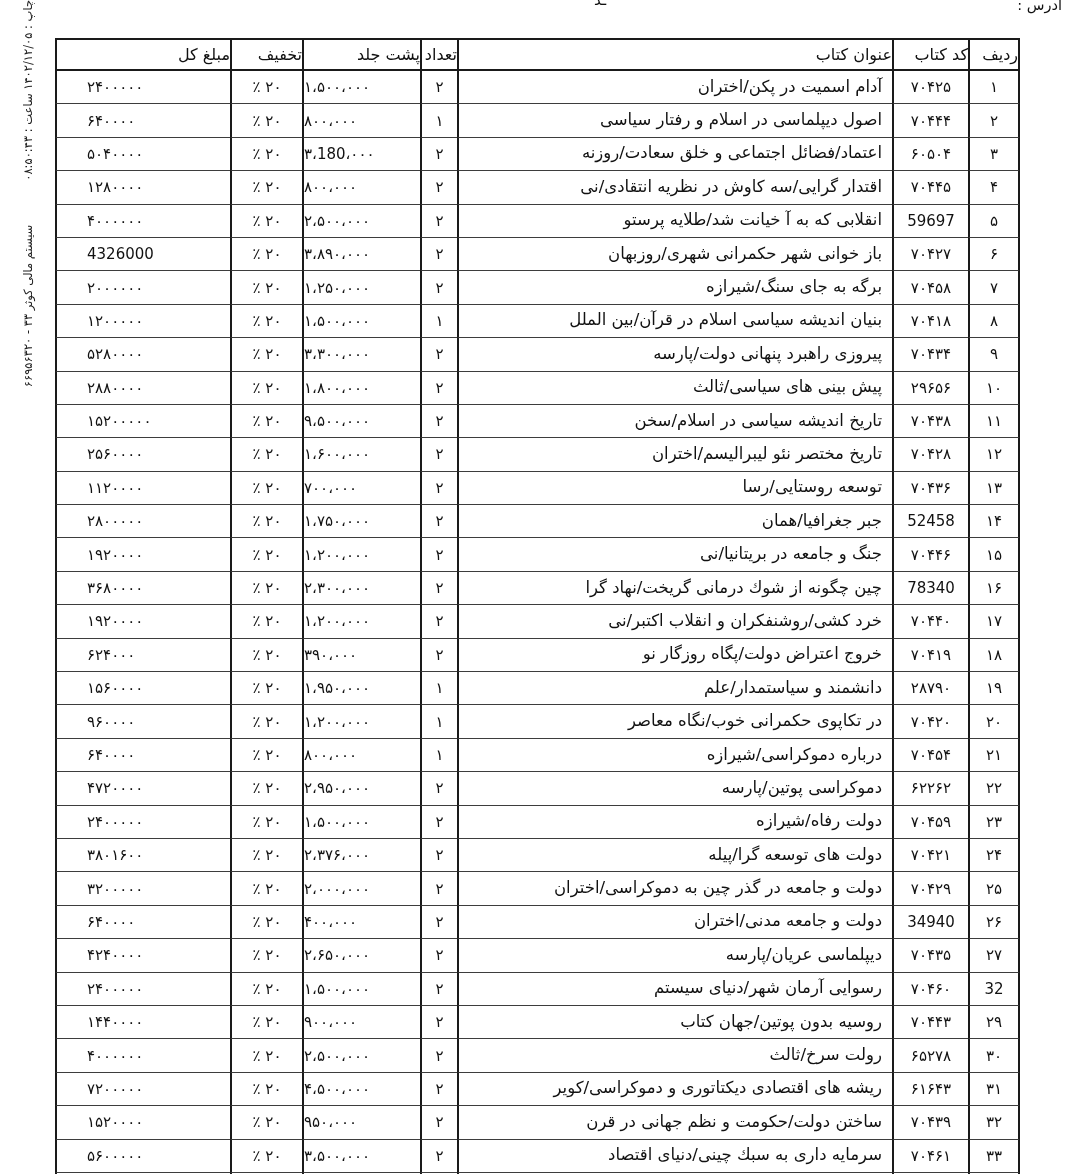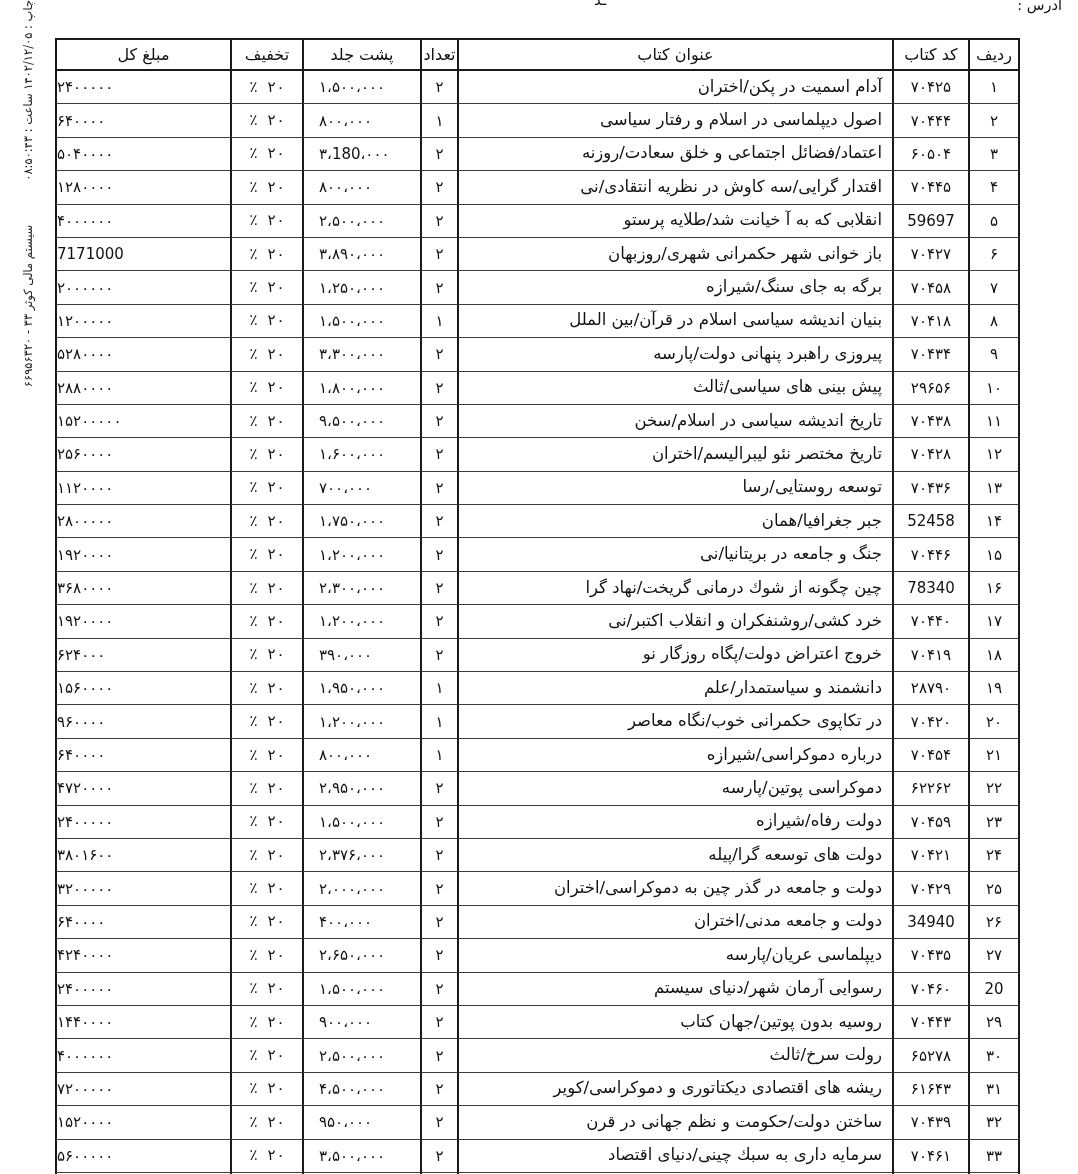--- a/index.html
+++ b/index.html
@@ -64,7 +64,7 @@
     border-bottom:2px solid #1a1a1a;
     height:29px;
     font-size:16px;
-    text-align:center;
+    text-align:right;
   }
   .book-table td{height:30.4px;font-size:15px;text-align:center;}
   .book-table td.c-title{

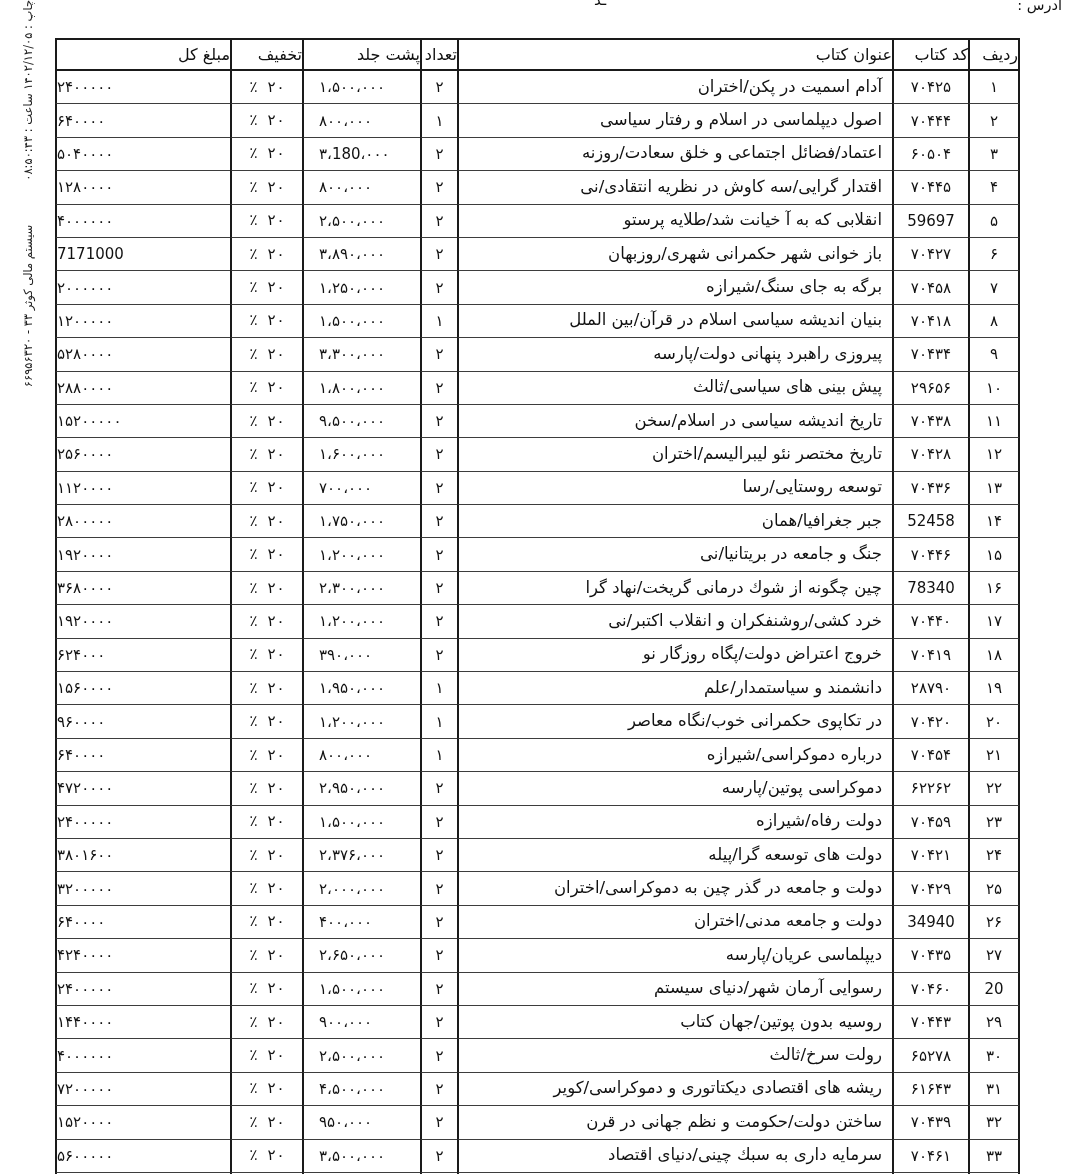--- a/index.html
+++ b/index.html
@@ -73,7 +73,7 @@
     padding:0 10px 2px 4px;
   }
   .book-table td.c-price{text-align:left;padding-left:15px;}
-  .book-table td.c-total{text-align:left;}
+  .book-table td.c-total{text-align:left;padding-left:30px;}
   .pct{direction:ltr;unicode-bidi:isolate;font-family:Liberation Mono, monospace;}
 </style>
 </head>

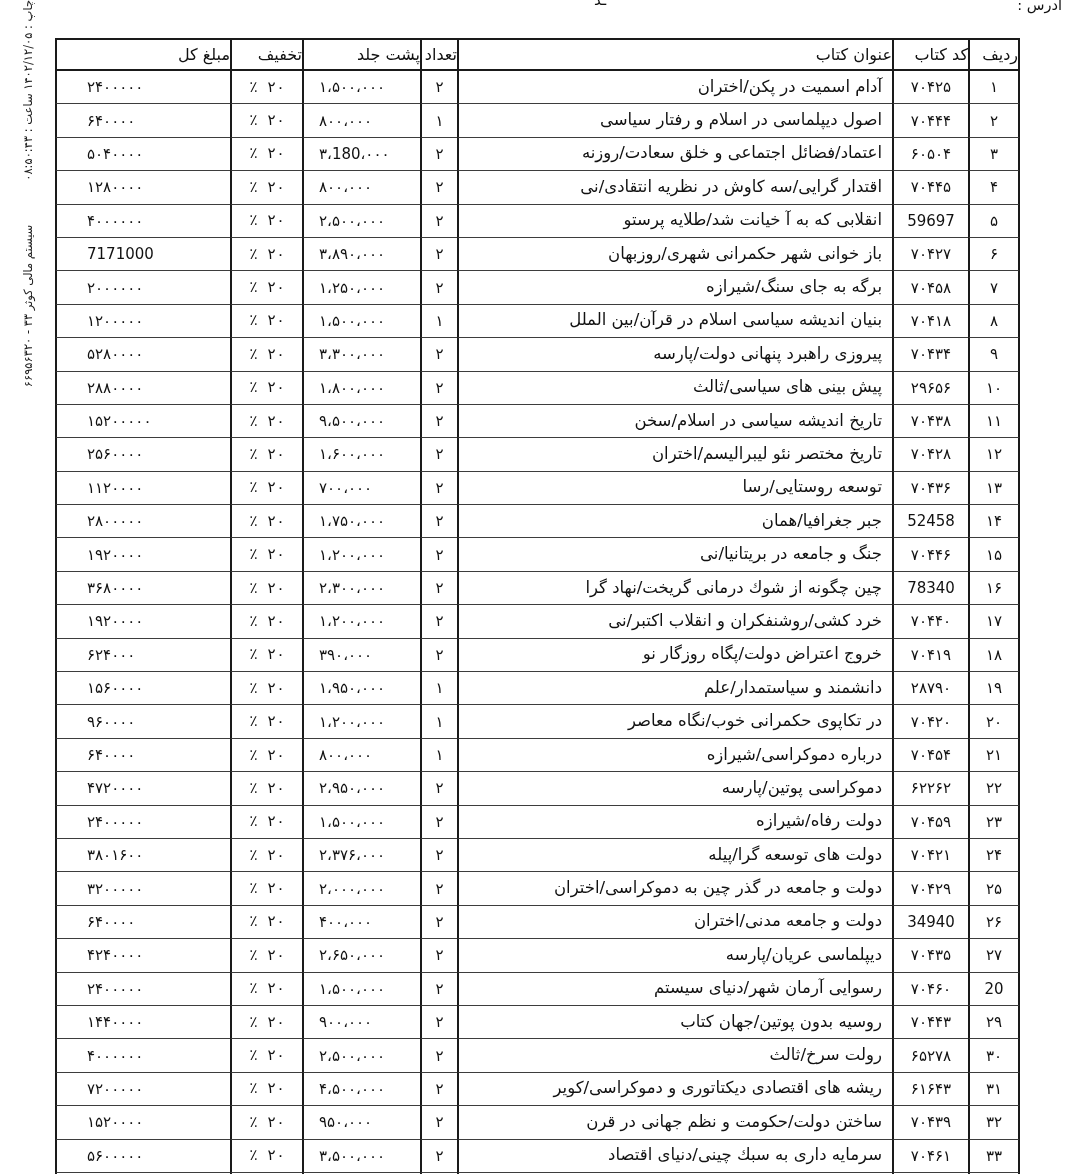--- a/index.html
+++ b/index.html
@@ -74,7 +74,7 @@
   }
   .book-table td.c-price{text-align:left;padding-left:15px;}
   .book-table td.c-total{text-align:left;padding-left:30px;}
-  .pct{direction:ltr;unicode-bidi:isolate;font-family:Liberation Mono, monospace;}
+  .pct{direction:ltr;unicode-bidi:isolate;}
 </style>
 </head>
 <body>

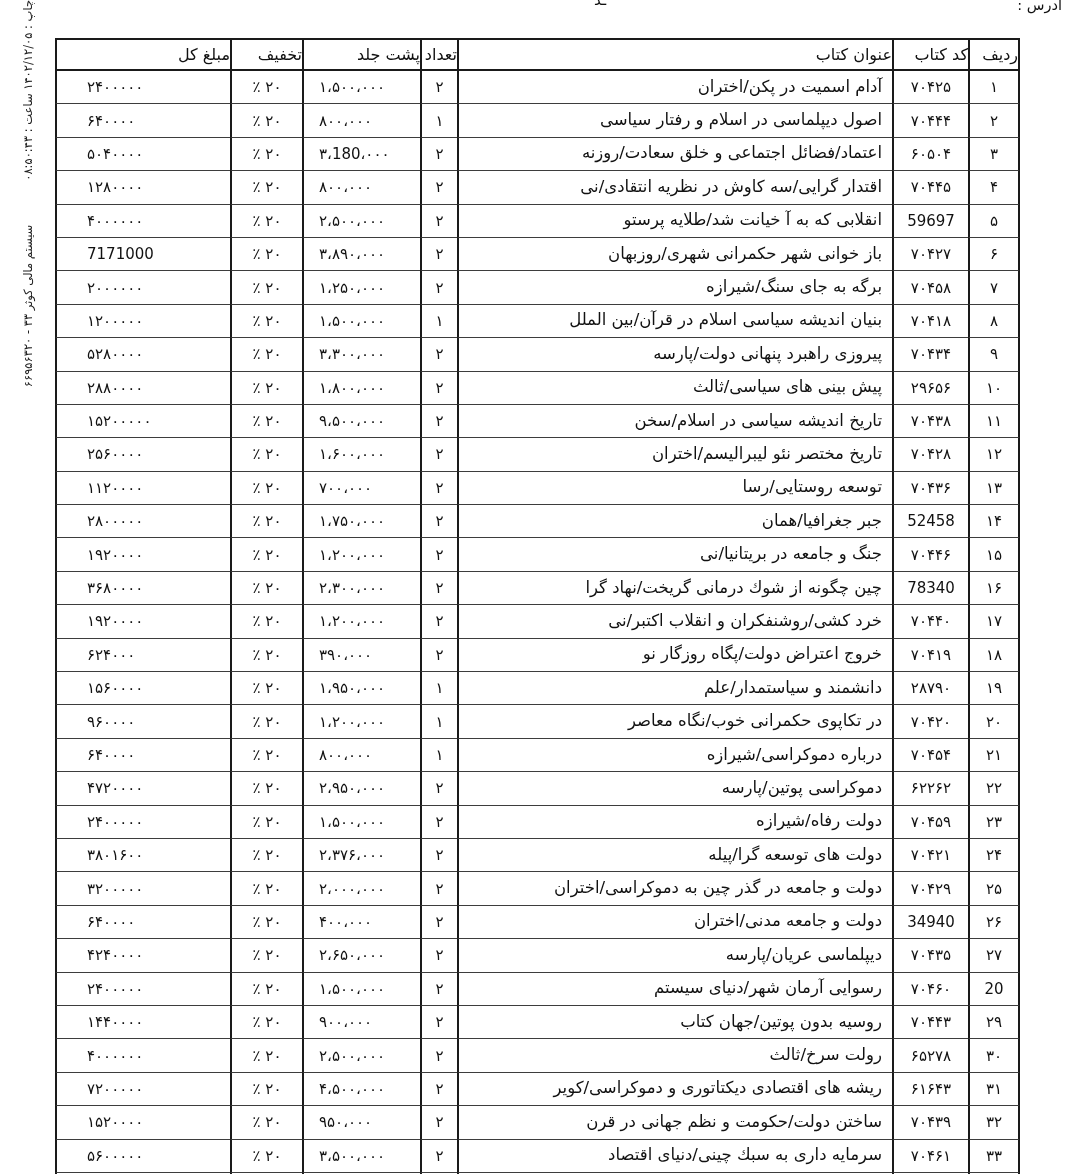--- a/index.html
+++ b/index.html
@@ -72,7 +72,7 @@
     text-align:right;
     padding:0 10px 2px 4px;
   }
-  .book-table td.c-price{text-align:left;padding-left:15px;}
+  .book-table td.c-price{text-align:left;padding-left:0;}
   .book-table td.c-total{text-align:left;padding-left:30px;}
   .pct{direction:ltr;unicode-bidi:isolate;}
 </style>

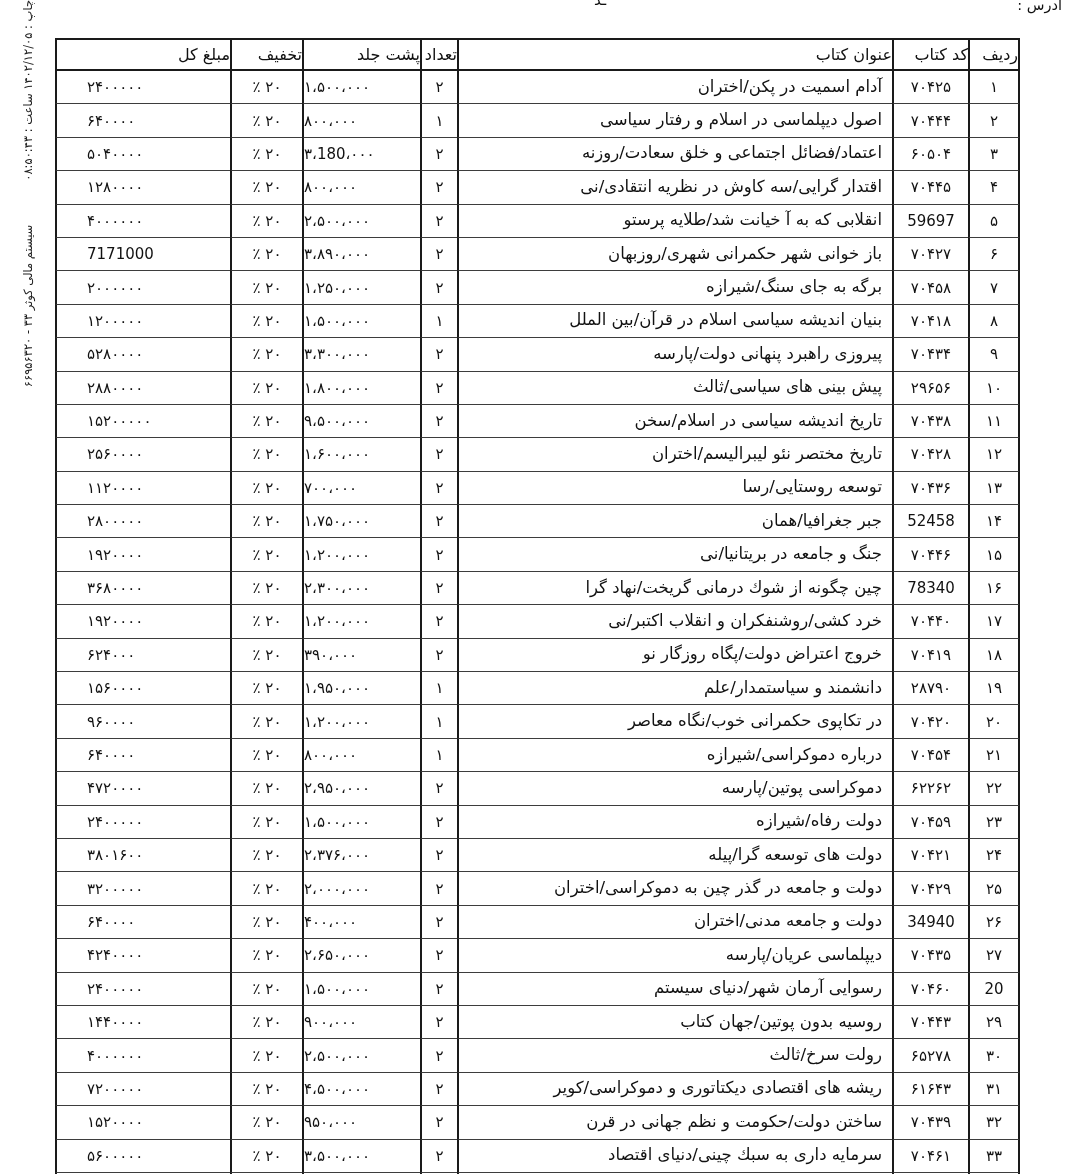--- a/index.html
+++ b/index.html
@@ -164,7 +164,7 @@
           <td class="c-qty">۲</td>
           <td class="c-price">۳،۸۹۰،۰۰۰</td>
           <td class="c-disc"><span class="pct">٪ ۲۰</span></td>
-          <td class="c-total">7171000</td>
+          <td class="c-total">4326000</td>
         </tr>
         <tr>
           <td class="c-no">۷</td>

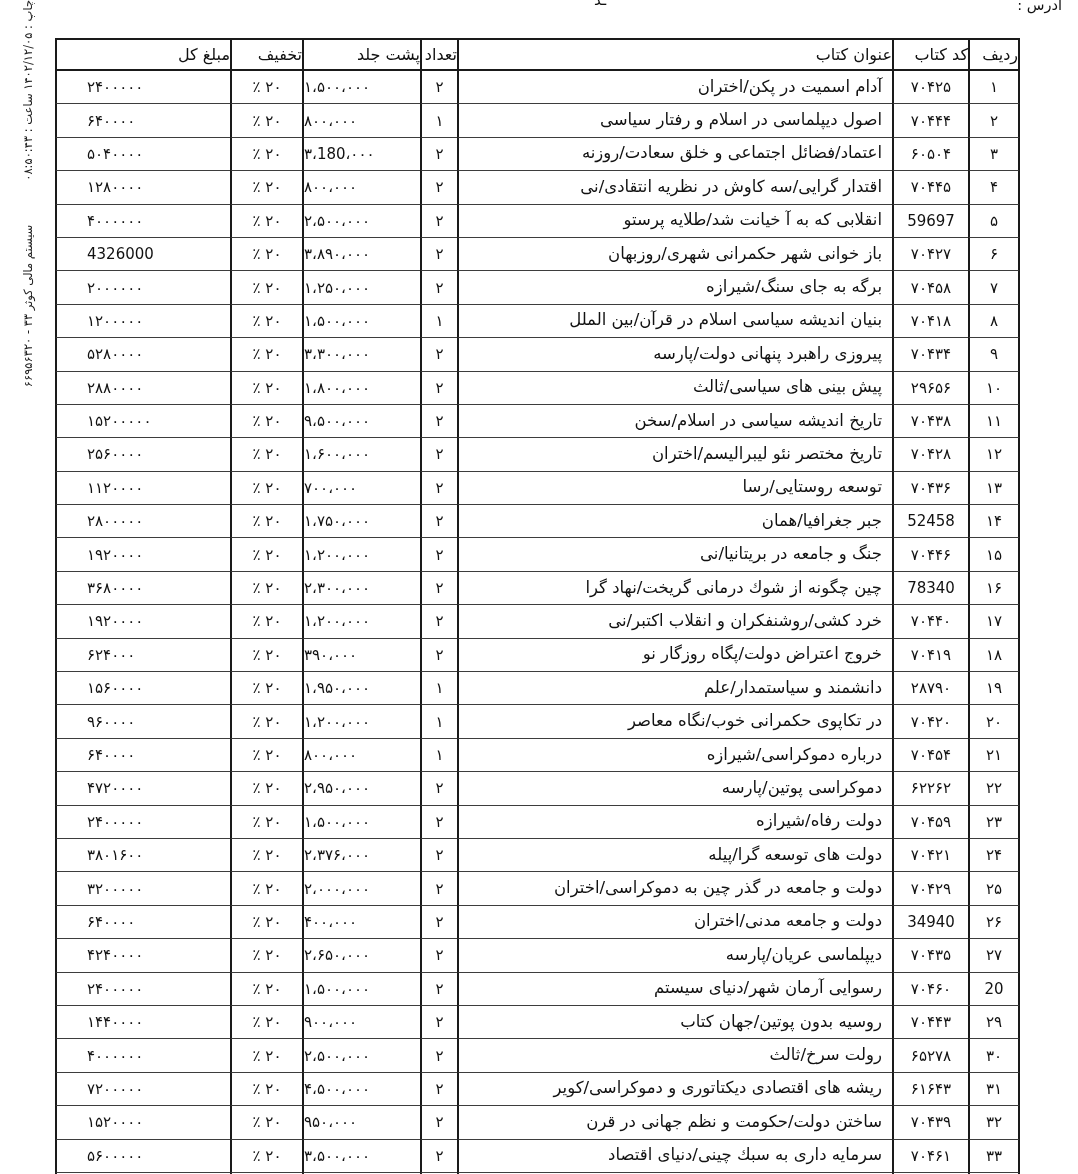--- a/index.html
+++ b/index.html
@@ -356,7 +356,7 @@
           <td class="c-total">۴۲۴۰۰۰۰</td>
         </tr>
         <tr>
-          <td class="c-no">20</td>
+          <td class="c-no">32</td>
           <td class="c-code">۷۰۴۶۰</td>
           <td class="c-title">رسوایی آرمان شهر/دنیای سیستم</td>
           <td class="c-qty">۲</td>

